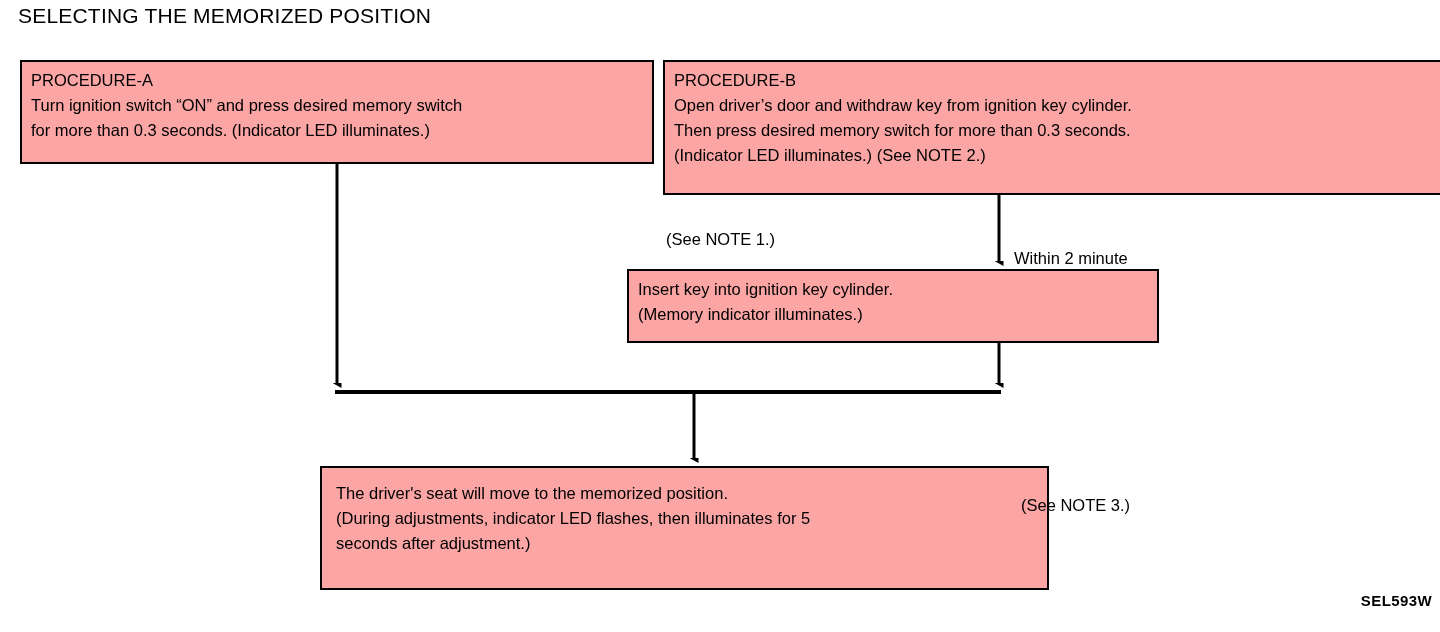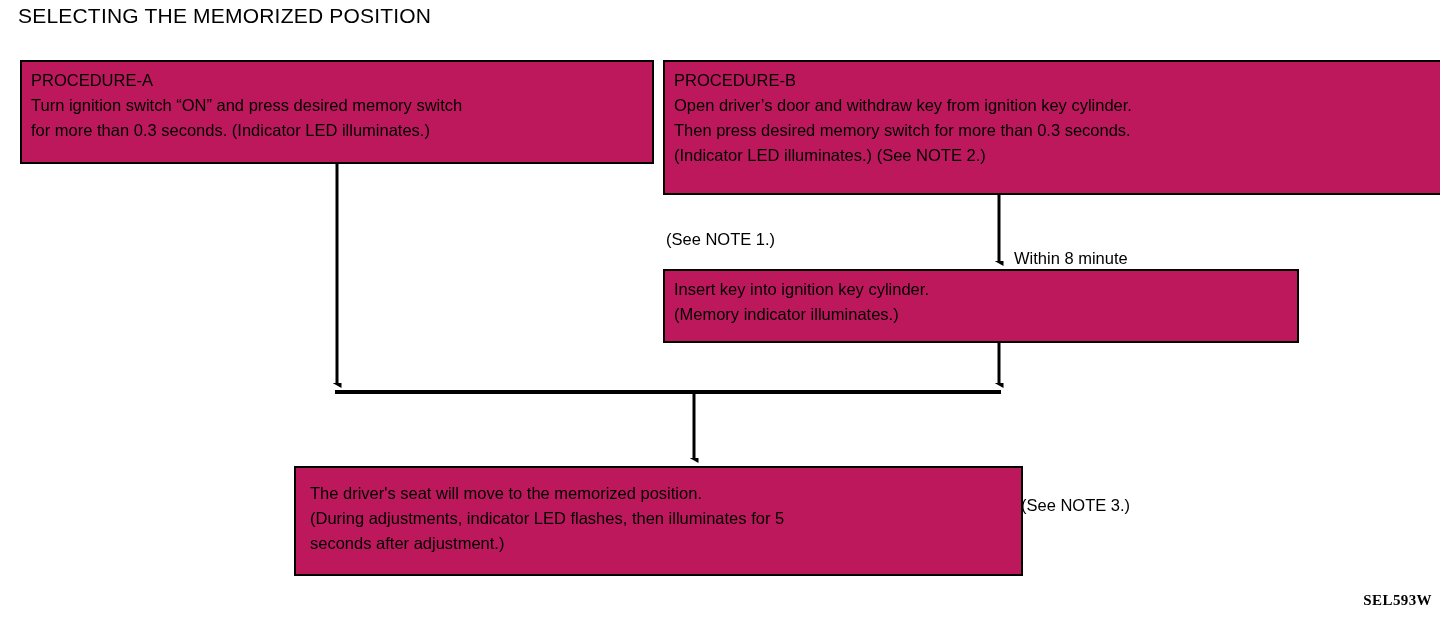--- a/index.html
+++ b/index.html
@@ -35,7 +35,7 @@
     position: absolute;
     box-sizing: border-box;
     border: 2px solid #000000;
-    background: #be185d;
+    background: #fca5a5;
   }
   .flow-box .box-text {
     position: absolute;

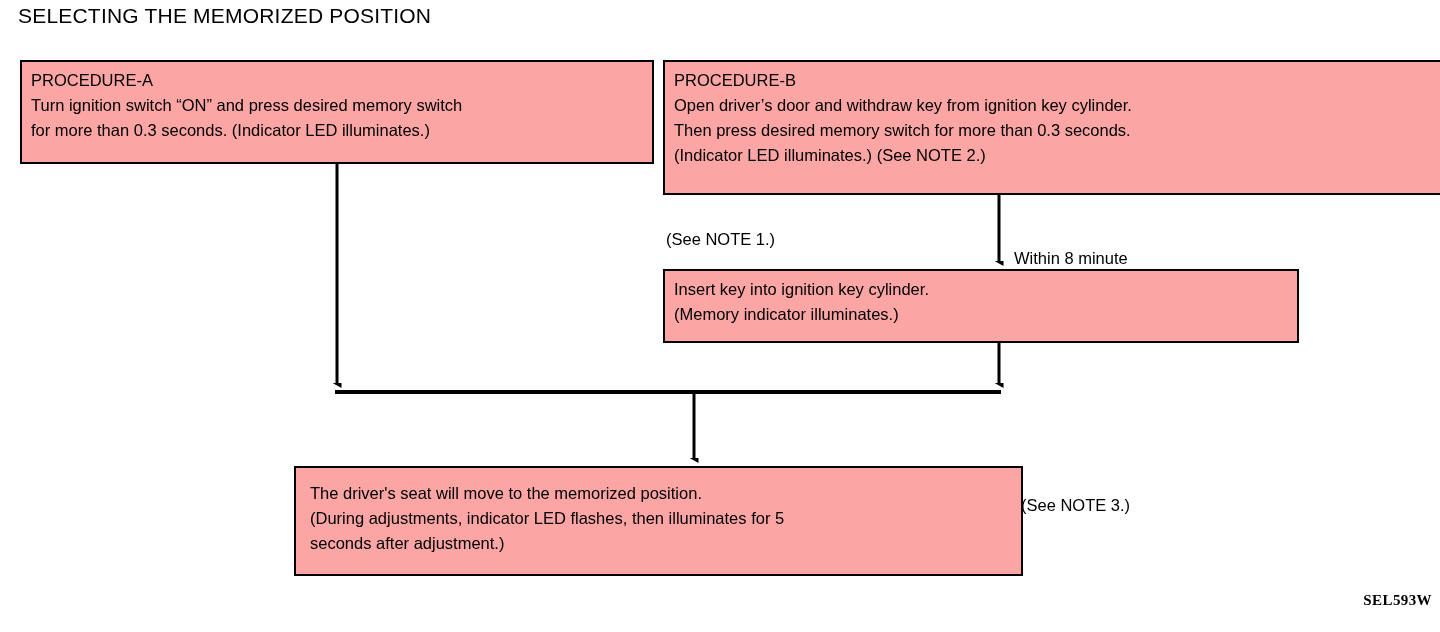--- a/index.html
+++ b/index.html
@@ -136,7 +136,7 @@
 
 <div class="annotation" id="note-1-label">(See NOTE 1.)</div>
 
-<div class="annotation" id="within-1min-label">Within 8 minute</div>
+<div class="annotation" id="within-1min-label">Within 2 minute</div>
 
 <div class="annotation" id="note-3-label">(See NOTE 3.)</div>
 

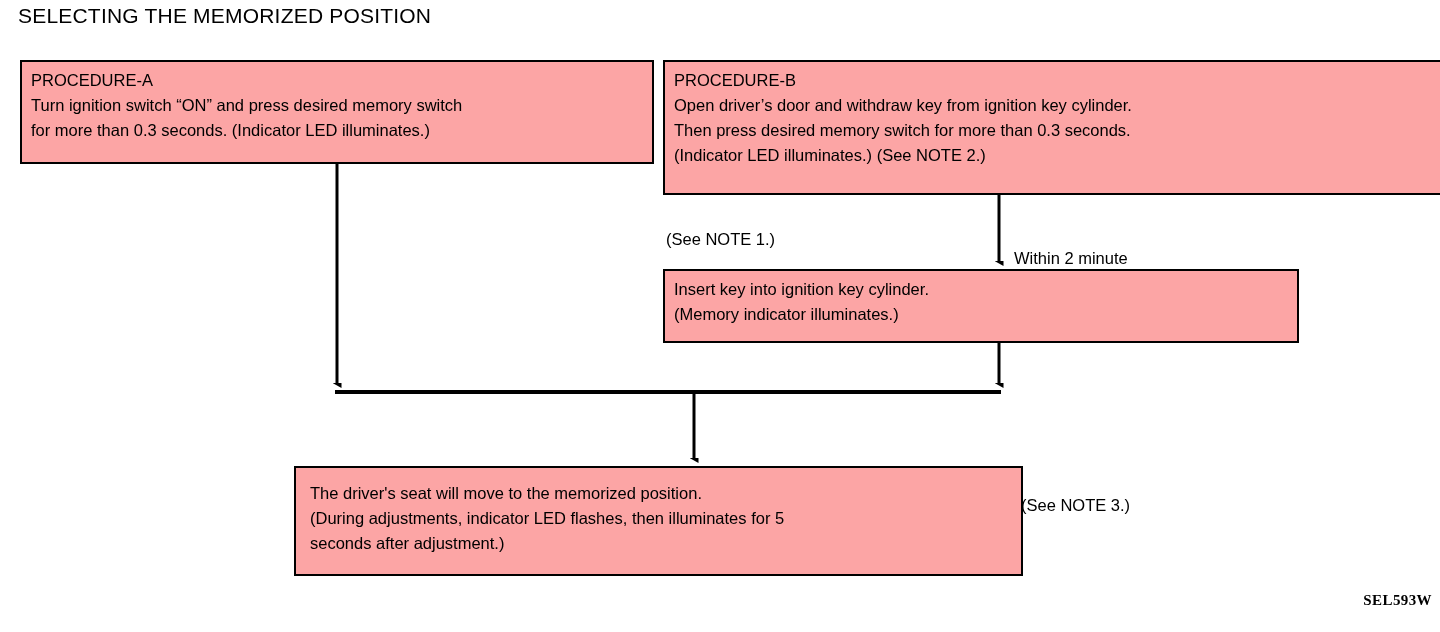--- a/index.html
+++ b/index.html
@@ -48,7 +48,7 @@
 
   #box-procedure-a { left: 20px;  top: 60px;  width: 634px; height: 104px; }
   #box-procedure-b { left: 663px; top: 60px;  width: 804px; height: 135px; }
-  #box-insert-key  { left: 663px; top: 269px; width: 636px; height: 74px;  }
+  #box-insert-key  { left: 627px; top: 269px; width: 532px; height: 74px;  }
   #box-result      { left: 294px; top: 466px; width: 729px; height: 110px; }
 
   #box-result .box-text { left: 14px; top: 13px; }

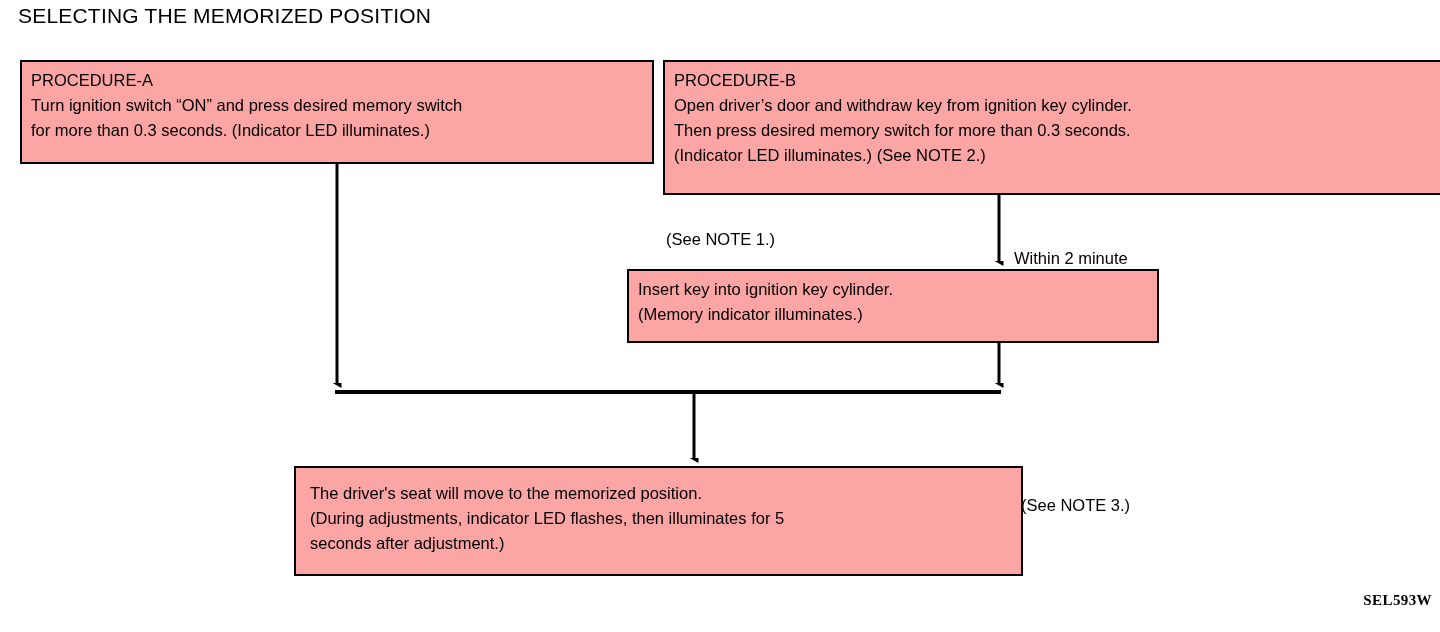--- a/index.html
+++ b/index.html
@@ -49,7 +49,7 @@
   #box-procedure-a { left: 20px;  top: 60px;  width: 634px; height: 104px; }
   #box-procedure-b { left: 663px; top: 60px;  width: 804px; height: 135px; }
   #box-insert-key  { left: 627px; top: 269px; width: 532px; height: 74px;  }
-  #box-result      { left: 294px; top: 466px; width: 729px; height: 110px; }
+  #box-result      { left: 320px; top: 466px; width: 729px; height: 124px; }
 
   #box-result .box-text { left: 14px; top: 13px; }
 

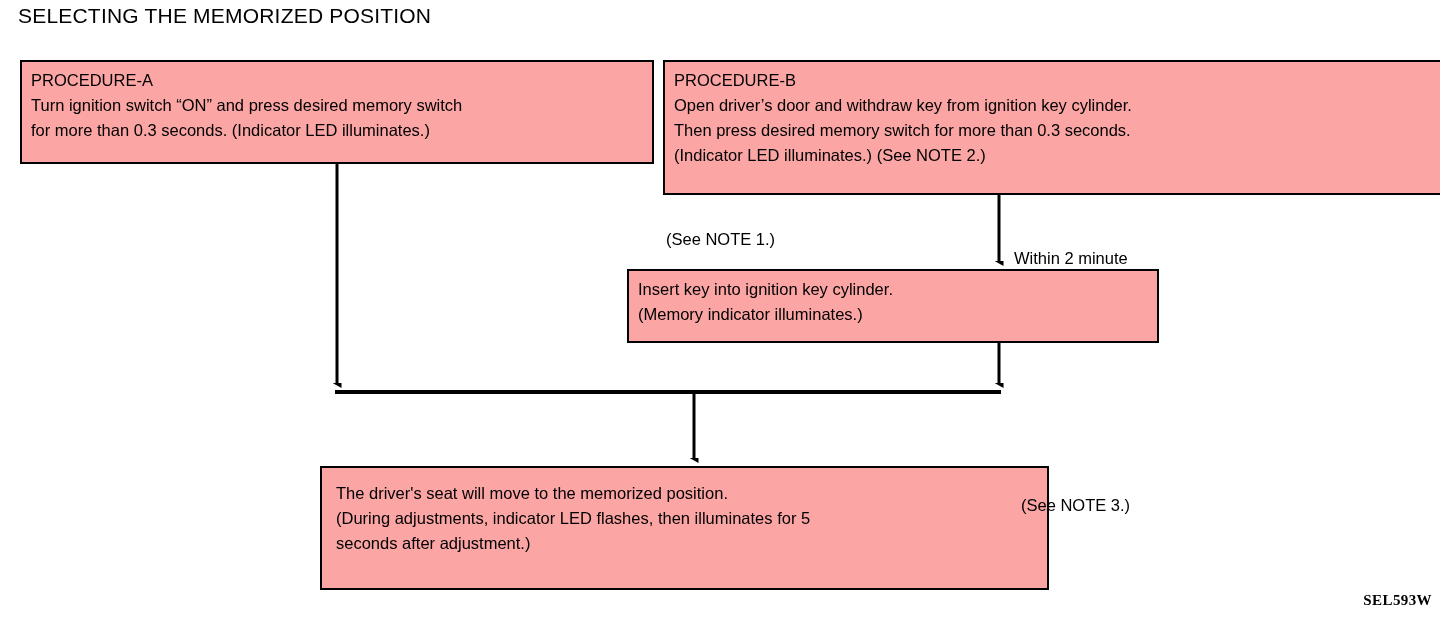--- a/index.html
+++ b/index.html
@@ -74,7 +74,6 @@
     font-weight: bold;
     letter-spacing: 0.4px;
     white-space: nowrap;
-    font-family: Liberation Serif, serif;
   }
 
   

